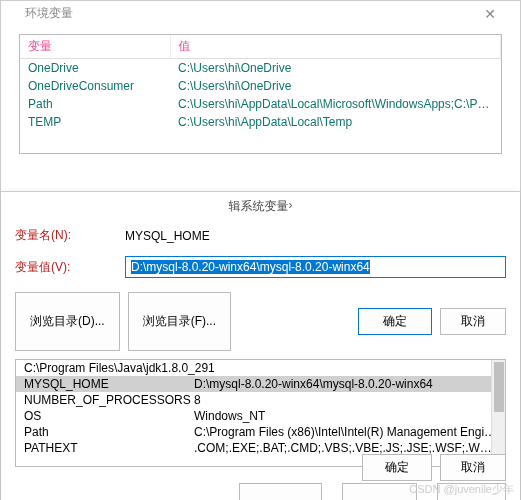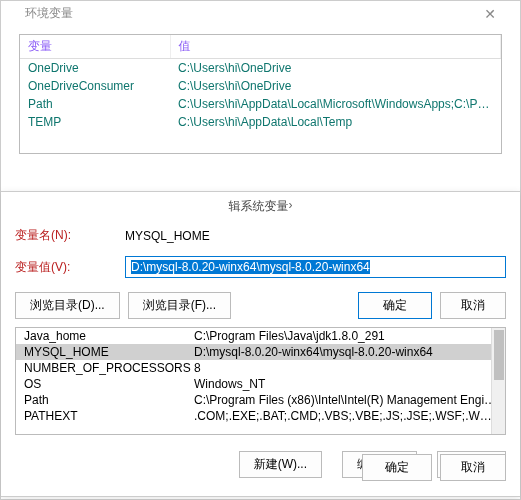--- a/index.html
+++ b/index.html
@@ -59,7 +59,7 @@
       padding: 3px 8px;
       border-bottom: 1px solid #ddd;
       border-right: 1px solid #eee;
-      color: #8b5cf6;
+      color: #ec4899;
       background: #fff;
     }
     .table td {

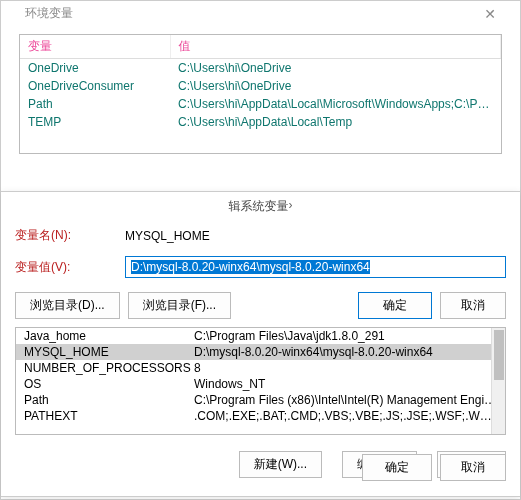--- a/index.html
+++ b/index.html
@@ -137,7 +137,7 @@
     .btn {
       border: 1px solid #bbb;
       background: #fdfdfd;
-      padding: 4px 14px;
+      padding: 20px 14px;
       font-size: 12px;
       cursor: pointer;
       white-space: nowrap;

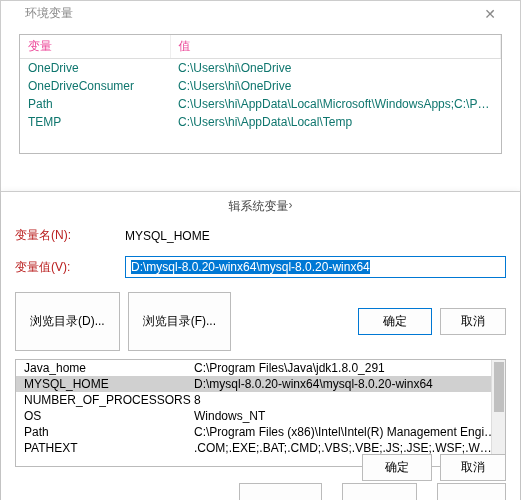--- a/index.html
+++ b/index.html
@@ -252,7 +252,6 @@
     <div class="sys-table-container">
       <div id="sys-rows">
           <div class="sys-row">
-            <span class="sys-col1">Java_home</span>
             <span class="sys-col2">C:\Program Files\Java\jdk1.8.0_291</span>
           </div>
           <div class="sys-row selected">

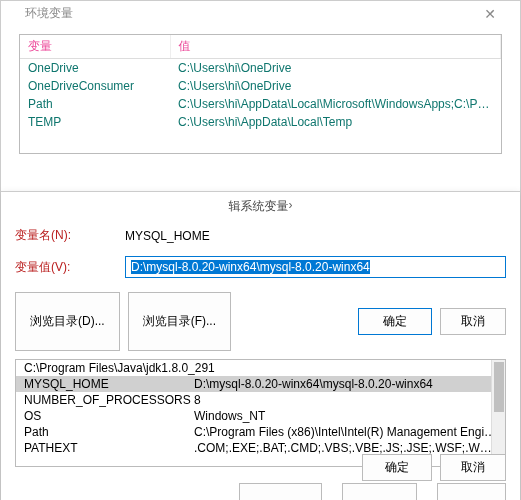--- a/index.html
+++ b/index.html
@@ -292,6 +292,7 @@
     <button class="btn" style="padding:4px 20px">取消</button>
   </div>
 
+  <div class="watermark">CSDN @juvenile少年</div>
 </div>
 
 </body></html>

